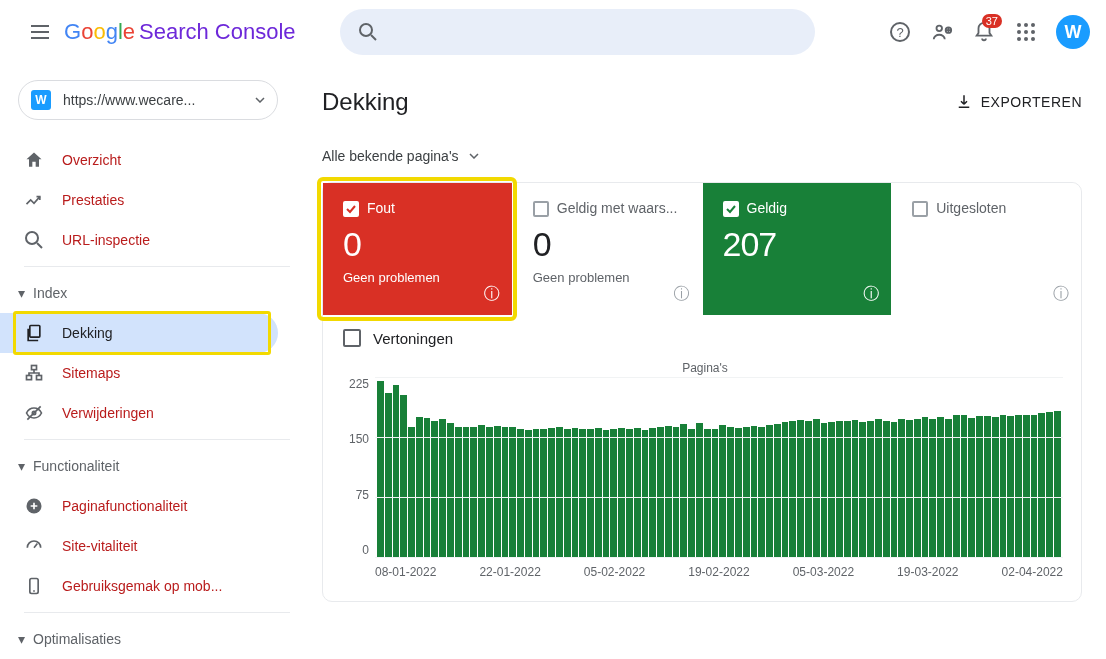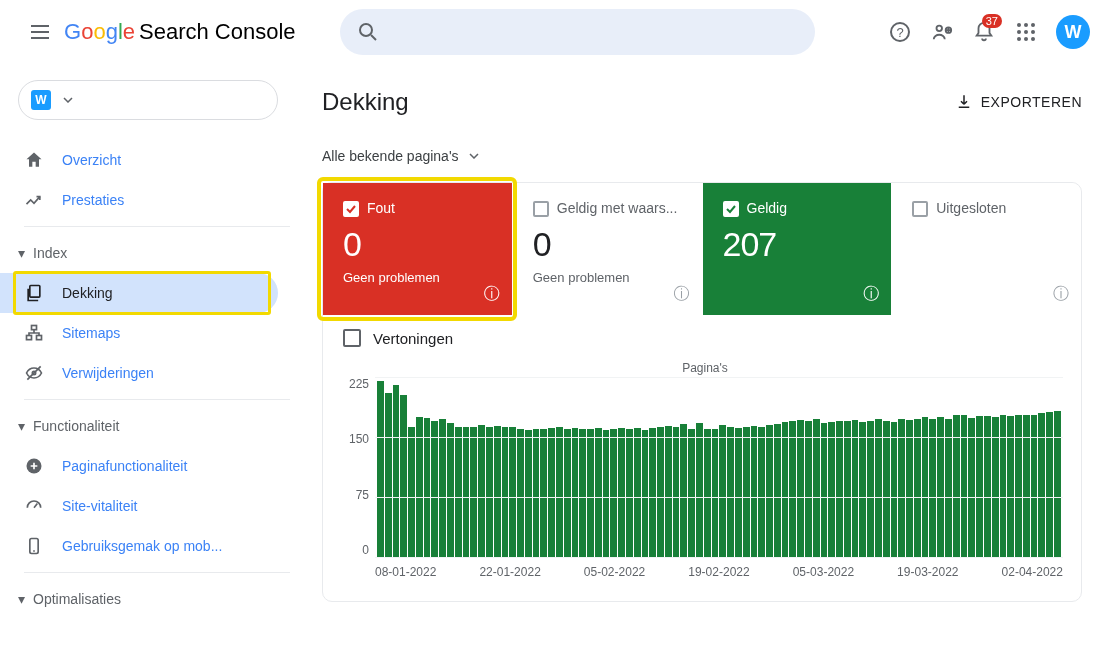--- a/index.html
+++ b/index.html
@@ -11,7 +11,7 @@
   .logo-wrap { display:flex; align-items:center; gap:4px; margin-right:24px; }
   .g-logo { font-size:22px; font-weight:400; }
   .g-logo .b{color:#4285f4}.g-logo .r{color:#ea4335}.g-logo .y{color:#fbbc05}.g-logo .g{color:#34a853}
-  .product-name { font-size:22px; color:#000000; }
+  .product-name { font-size:22px; color:#6d28d9; }
   .search-box { flex:1; max-width:475px; height:46px; background:#e8eef9; border-radius:24px; display:flex; align-items:center; padding:0 18px; margin-left:20px; }
   .search-box input { border:none; background:transparent; flex:1; font-size:16px; color:#5f6368; outline:none; margin-left:12px; }
   .hdr-icons { margin-left:auto; display:flex; align-items:center; gap:18px; }

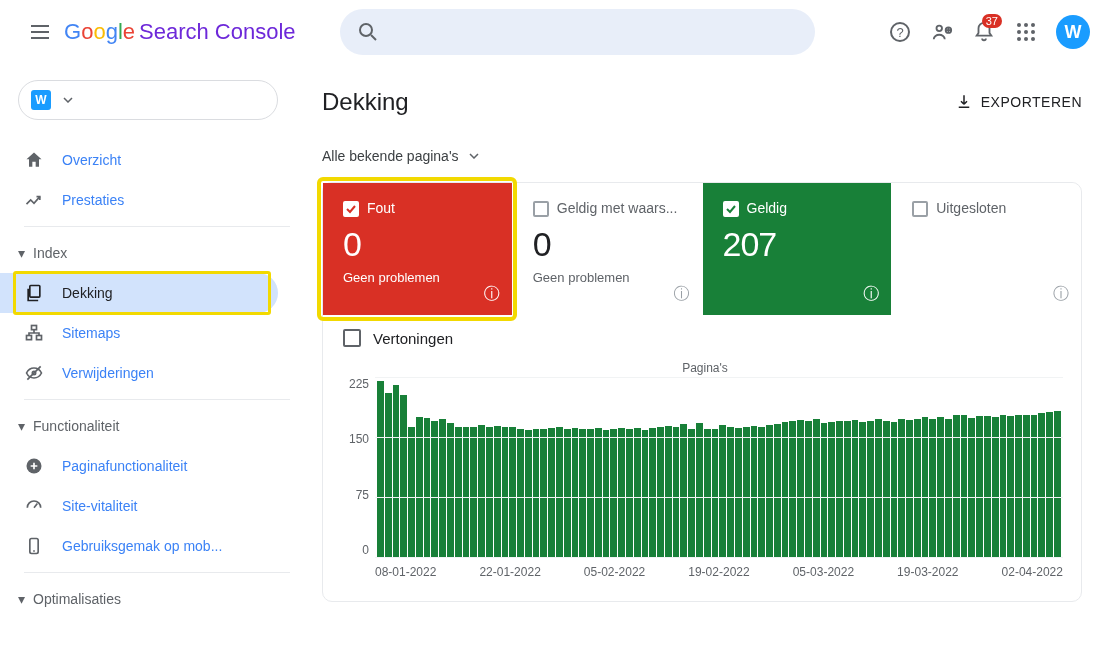--- a/index.html
+++ b/index.html
@@ -144,6 +144,7 @@
   <div class="sidebar">
     <div class="property-pill">
       <span class="site-icon">W</span>
+      <span class="label">https://www.wecare...</span>
       <svg width="10" height="6">
           <path d="M1 1l4 4 4-4" stroke="#5f6368" stroke-width="1.5" fill="none"></path>
         </svg>

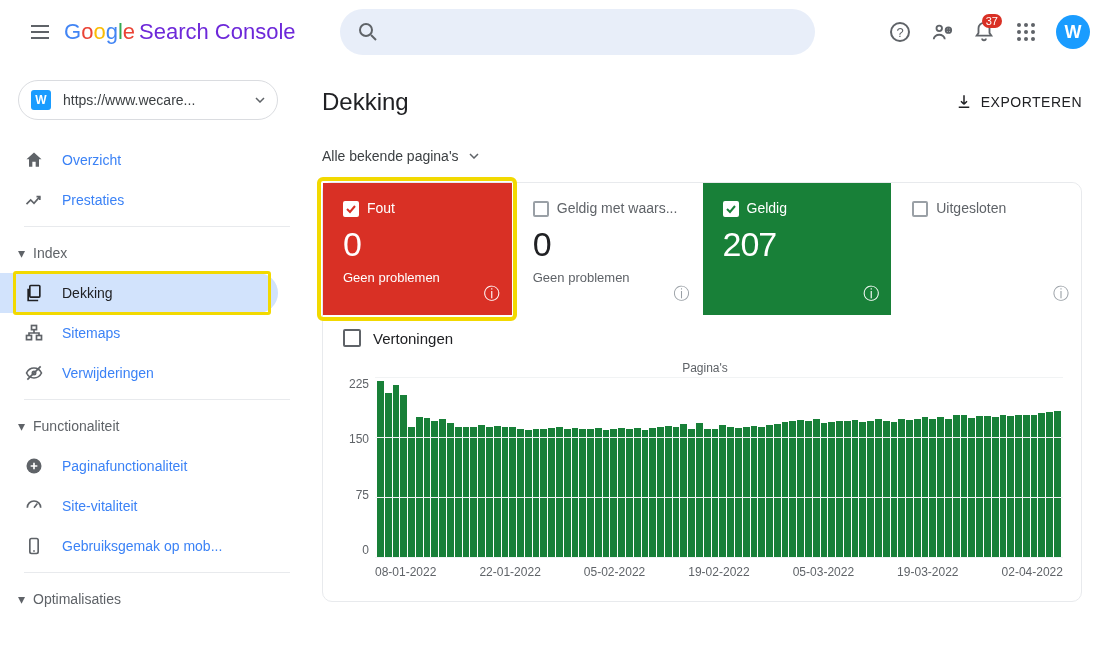--- a/index.html
+++ b/index.html
@@ -25,7 +25,7 @@
   .property-pill { margin:0 12px 20px 18px; border:1px solid #dadce0; border-radius:20px; height:40px; display:flex; align-items:center; padding:0 12px; cursor:pointer; }
   .property-pill .site-icon { width:20px; height:20px; background:#1a9cff; color:#fff; font-size:12px; font-weight:bold; display:flex; align-items:center; justify-content:center; border-radius:3px; margin-right:12px;}
   .property-pill .label { flex:1; font-size:14px; color:#3c4043; white-space:nowrap; overflow:hidden; text-overflow:ellipsis;}
-  .nav-item { height:40px; display:flex; align-items:center; padding-left:22px; border-top-right-radius:20px; border-bottom-right-radius:20px; cursor:pointer; color:#3b82f6; font-size:14px; margin-right:12px;}
+  .nav-item { height:40px; display:flex; align-items:center; padding-left:22px; border-top-right-radius:20px; border-bottom-right-radius:20px; cursor:pointer; color:#b91c1c; font-size:14px; margin-right:12px;}
   .nav-item .nav-icon{ width:24px; height:24px; color:#5f6368; display:flex; align-items:center; justify-content:center; margin-right:16px;}
   .nav-item.active { background:#d2e3fc; font-weight:500; color:#202124; position:relative; }
   .nav-item.active .nav-icon { color:#202124; }

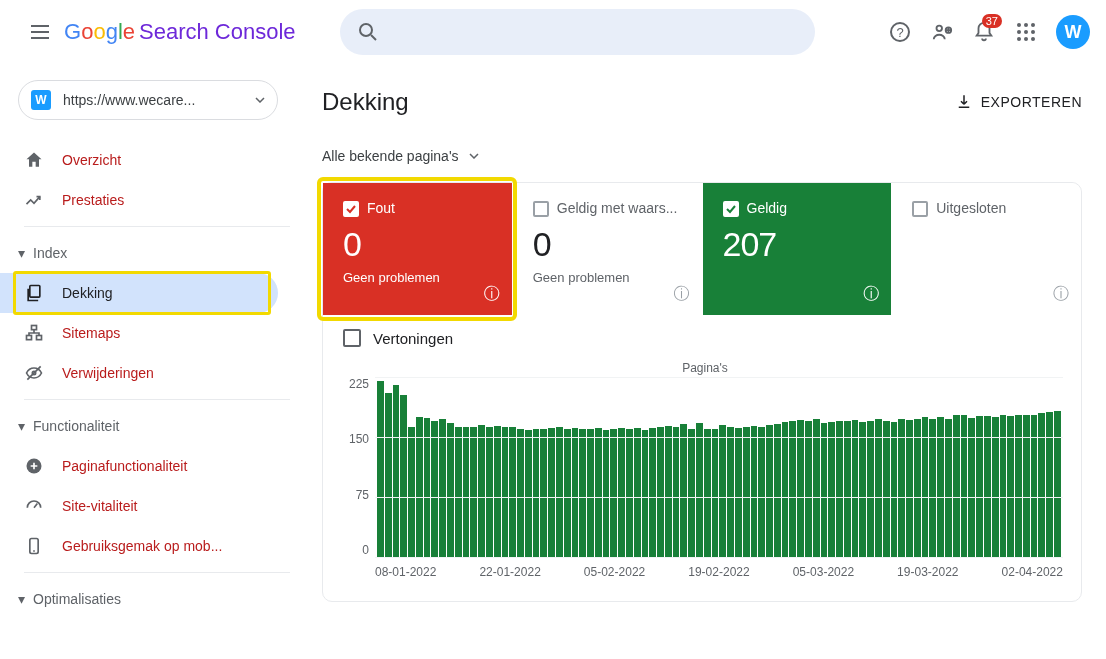--- a/index.html
+++ b/index.html
@@ -167,6 +167,15 @@
         </span>
       <span>Prestaties</span>
     </div>
+    <div class="nav-item">
+      <span class="nav-icon">
+          <svg width="20" height="20">
+            <circle cx="8" cy="8" r="6" stroke="#5f6368" stroke-width="2" fill="none"></circle>
+            <path d="M13 13l5 5" stroke="#5f6368" stroke-width="2"></path>
+          </svg>
+        </span>
+      <span>URL-inspectie</span>
+    </div>
 
     <div class="nav-sep"></div>
     <div class="nav-section">

